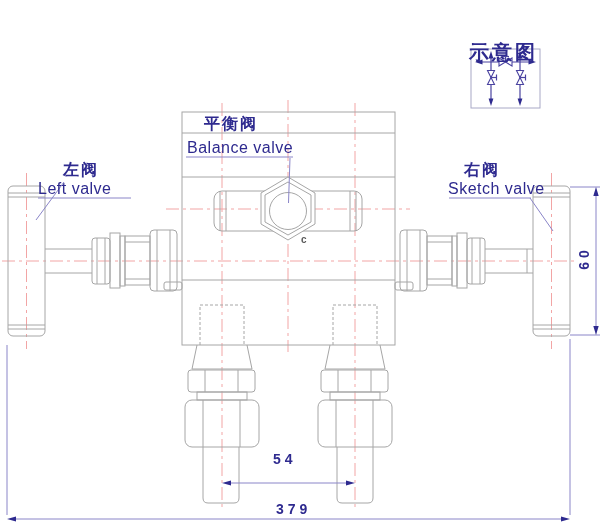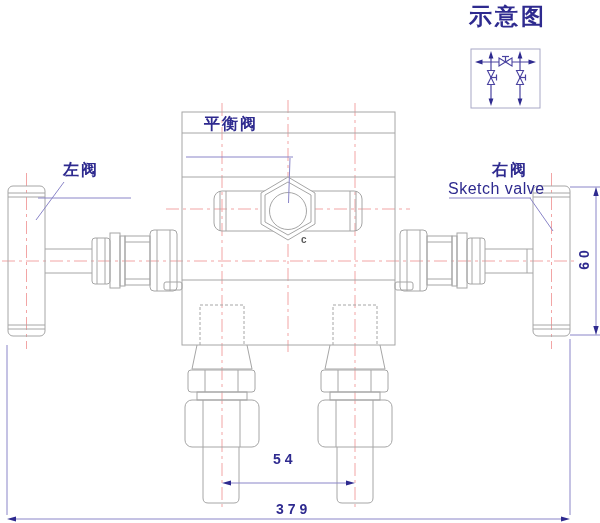--- a/index.html
+++ b/index.html
@@ -24,7 +24,7 @@
   .sketch-box{stroke:#a8a8c6;fill:none;stroke-width:1;}
   .lbl{position:absolute;color:var(--label-navy);white-space:nowrap;}
   .zh{font-size:16px;font-weight:bold;letter-spacing:2px;}
-  .zh-title{font-size:23px;font-weight:bold;letter-spacing:3px;}
+  .zh-title{font-size:20px;font-weight:bold;letter-spacing:3px;margin-top:38px;}
   .en{font-size:16px;font-weight:normal;letter-spacing:0.5px;}
   .dim{font-size:14px;font-weight:bold;letter-spacing:4px;}
   .dim-rot{transform:rotate(-90deg);transform-origin:center center;width:34px;text-align:center;}

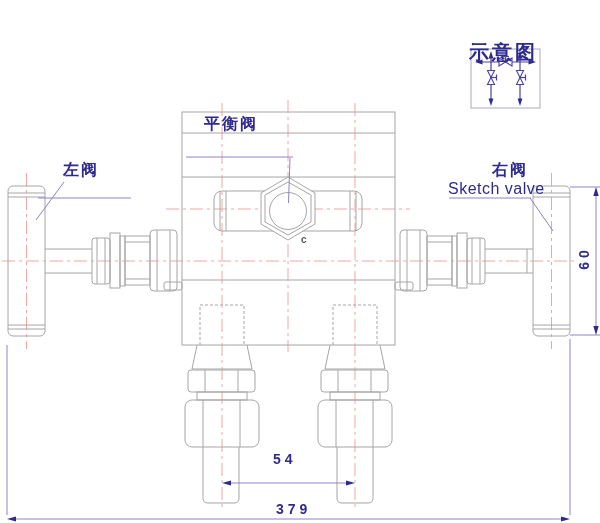--- a/index.html
+++ b/index.html
@@ -217,6 +217,7 @@
   <div class="lbl zh-title" style="left:469px;top:1px">示意图</div>
 
   <div class="lbl zh" style="left:204px;top:114px">平衡阀</div>
+  <div class="lbl en" style="left:187px;top:139px">Balance valve</div>
 
   <div class="lbl zh" style="left:63px;top:160px">左阀</div>
 

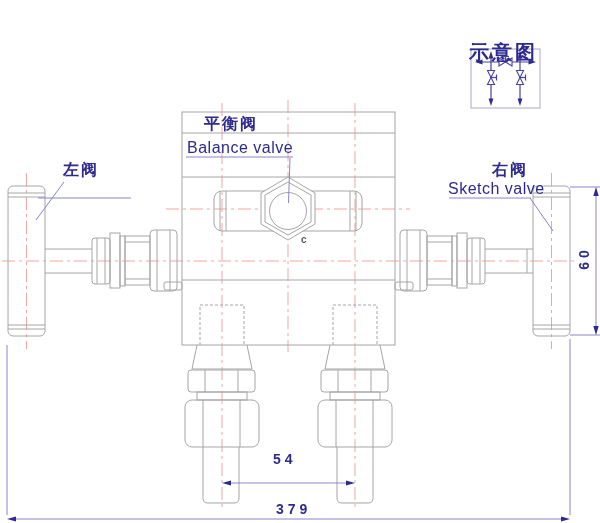--- a/index.html
+++ b/index.html
@@ -221,7 +221,7 @@
 
   <div class="lbl zh" style="left:63px;top:160px">左阀</div>
 
-  <div class="lbl zh" style="left:492px;top:160px">右阀</div>
+  <div class="lbl zh" style="left:464px;top:160px">右阀</div>
   <div class="lbl en" style="left:448px;top:180px">Sketch valve</div>
 
   <div class="lbl dim dim-rot" style="left:567px;top:250px">60</div>

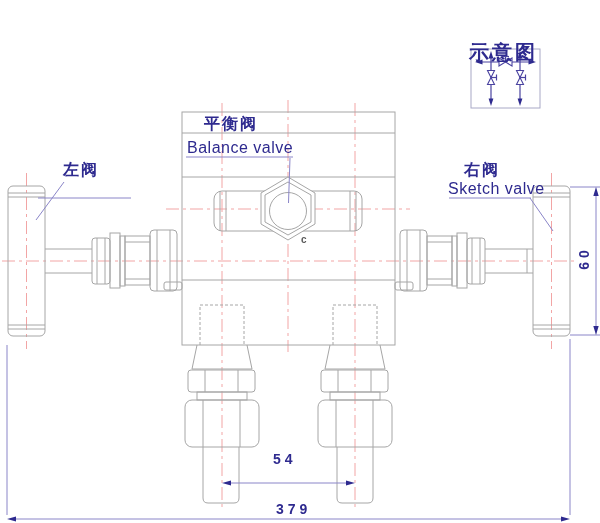--- a/index.html
+++ b/index.html
@@ -220,6 +220,7 @@
   <div class="lbl en" style="left:187px;top:139px">Balance valve</div>
 
   <div class="lbl zh" style="left:63px;top:160px">左阀</div>
+  <div class="lbl en" style="left:38px;top:180px">Left valve</div>
 
   <div class="lbl zh" style="left:464px;top:160px">右阀</div>
   <div class="lbl en" style="left:448px;top:180px">Sketch valve</div>

